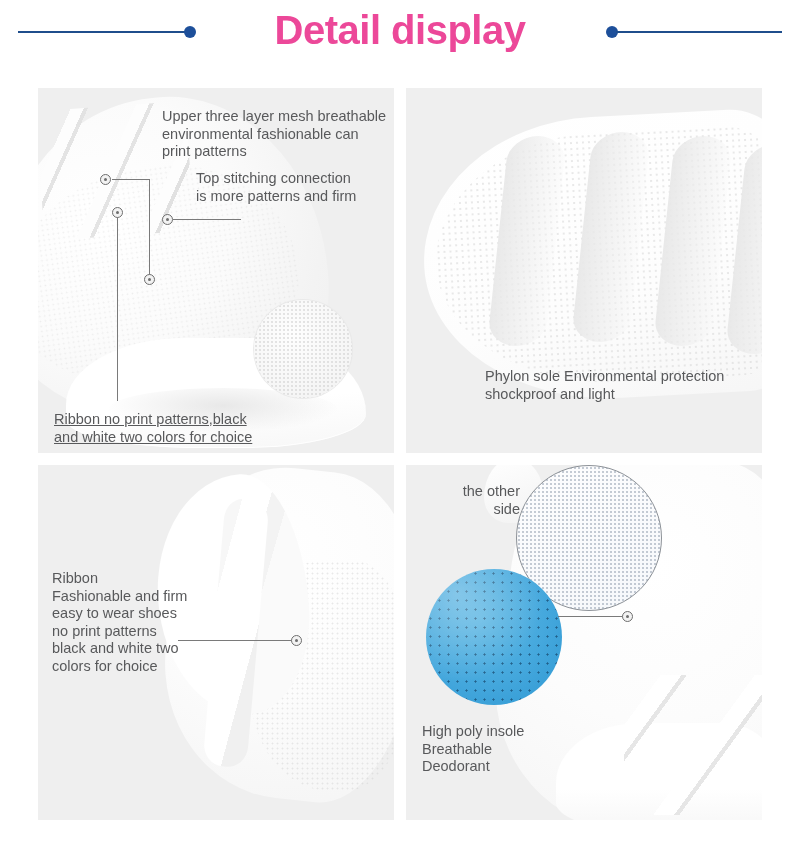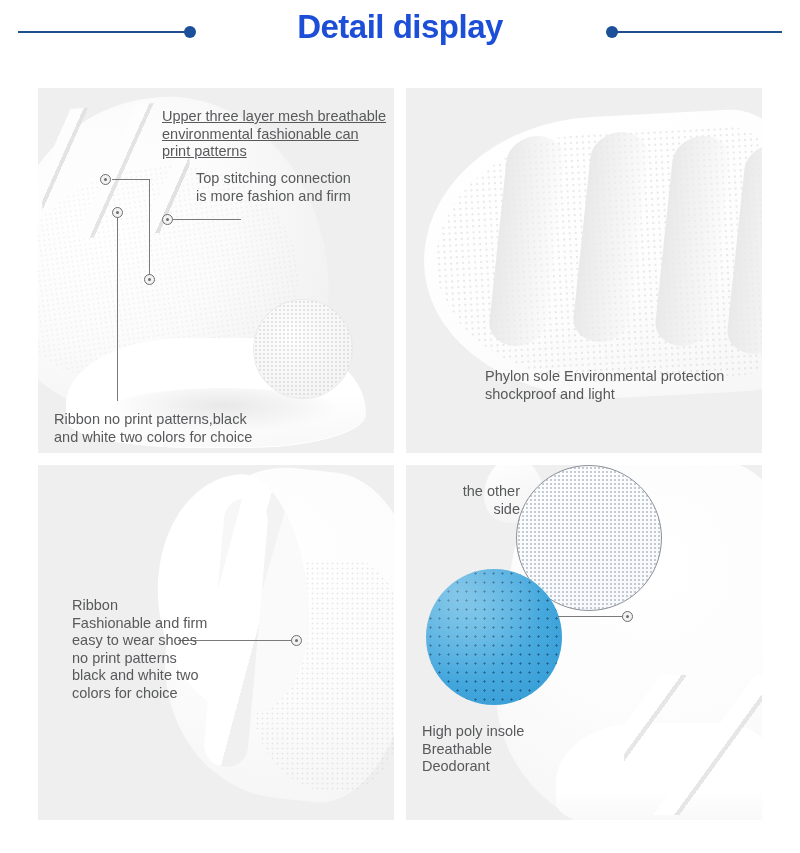--- a/index.html
+++ b/index.html
@@ -20,8 +20,8 @@
   .header-title {
     position: absolute; left: 0; top: 8px; width: 800px;
     text-align: center;
-    font-size: 33px; font-weight: bold; letter-spacing: -0.5px;
-    color: #1d4ed8;
+    font-size: 40px; font-weight: bold; letter-spacing: -0.5px;
+    color: #ec4899;
     font-family: "Liberation Sans", sans-serif;
   }
   .deco { position: absolute; top: 31px; height: 2px; background: #1f4e8c; }

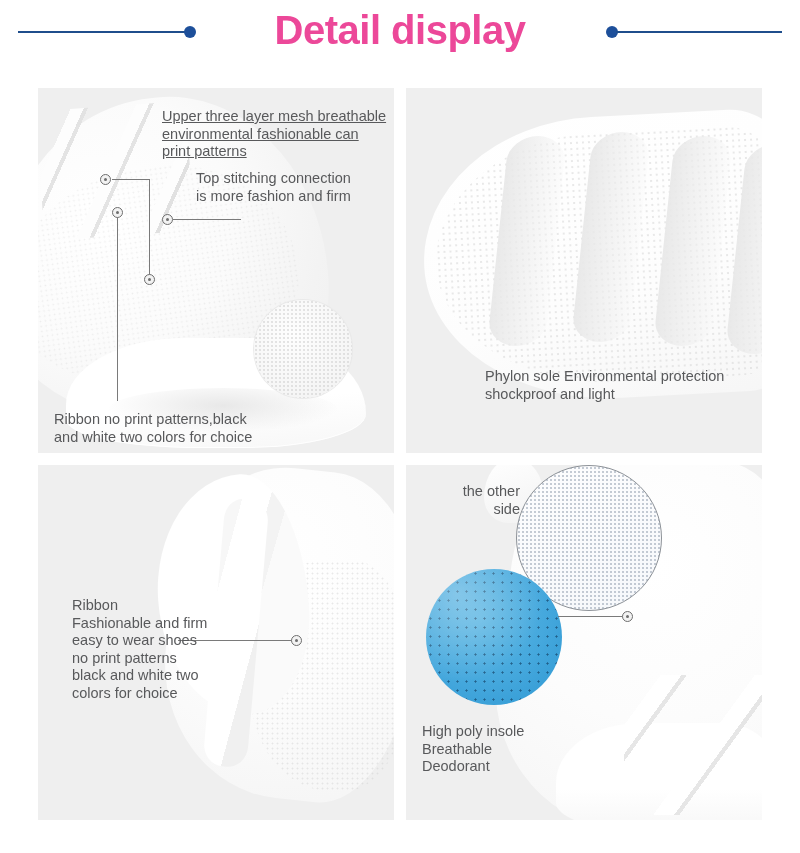--- a/index.html
+++ b/index.html
@@ -251,7 +251,7 @@
       <div class="lead v" style="left:79px; top:125px; height:188px;"></div>
       <div class="marker" style="left:74px; top:119px;"></div>
 
-      <div class="note" style="left:124px; top:20px; width:228px;text-decoration:underline;">Upper three layer mesh breathable
+      <div class="note" style="left:124px; top:20px; width:228px;">Upper three layer mesh breathable
 environmental  fashionable can
 print patterns</div>
 

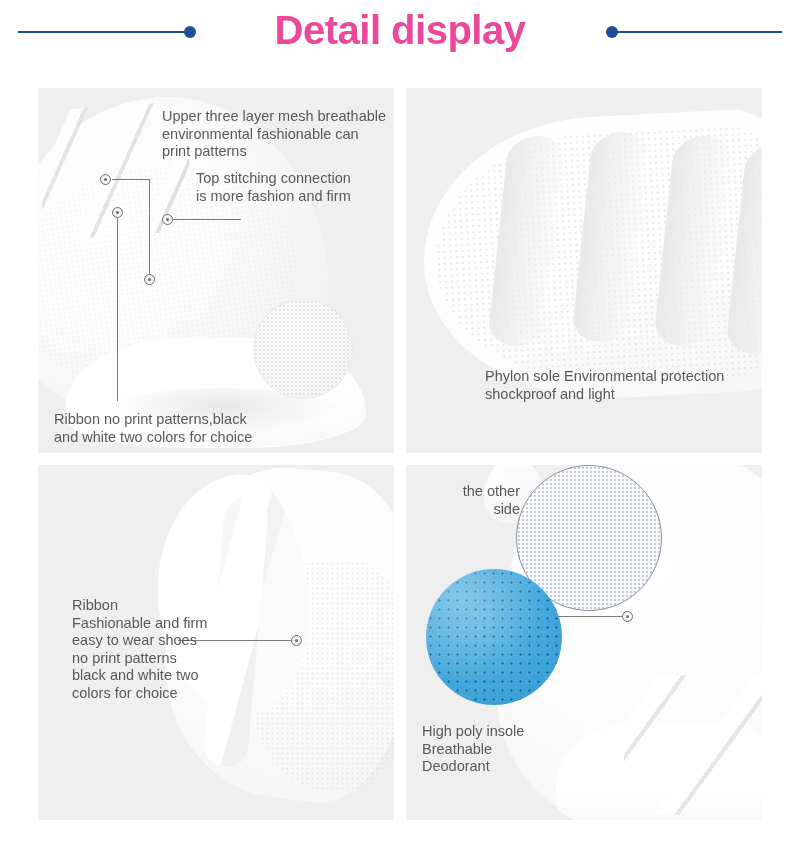--- a/index.html
+++ b/index.html
@@ -256,7 +256,7 @@
 print patterns</div>
 
       <div class="note" style="left:158px; top:82px; width:195px;">Top stitching connection
-is more fashion and firm</div>
+is more patterns and firm</div>
 
       <div class="note" style="left:16px; top:323px; width:260px;">Ribbon no print patterns,black
 and white two colors for choice</div>

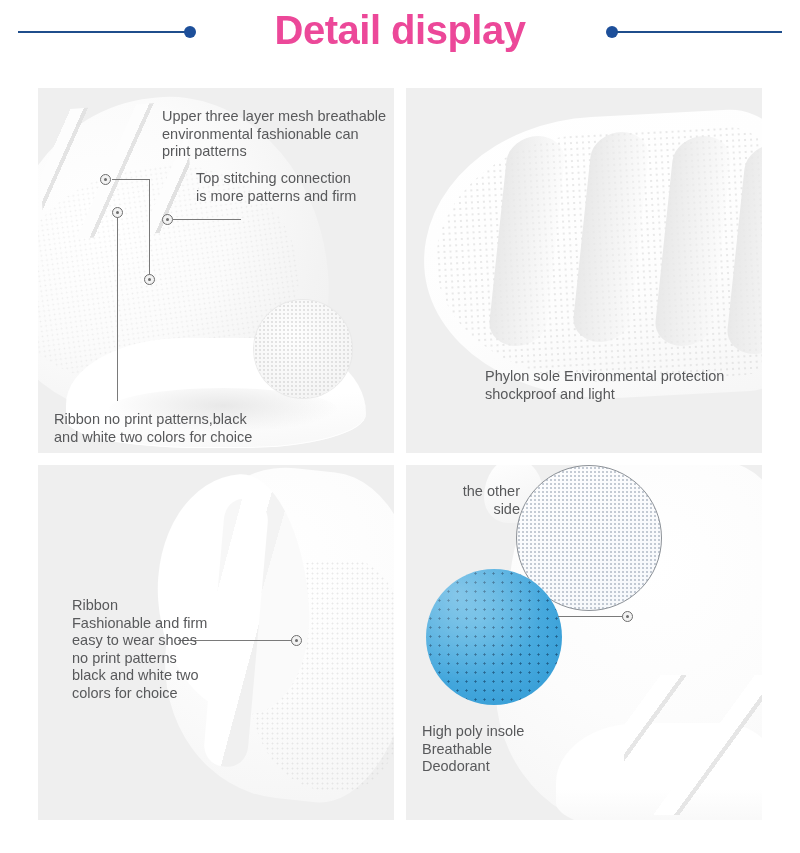--- a/index.html
+++ b/index.html
@@ -258,7 +258,7 @@
       <div class="note" style="left:158px; top:82px; width:195px;">Top stitching connection
 is more patterns and firm</div>
 
-      <div class="note" style="left:16px; top:323px; width:260px;">Ribbon no print patterns,black
+      <div class="note" style="left:16px; top:323px; width:260px;text-decoration:underline;">Ribbon no print patterns,black
 and white two colors for choice</div>
     </div>
 

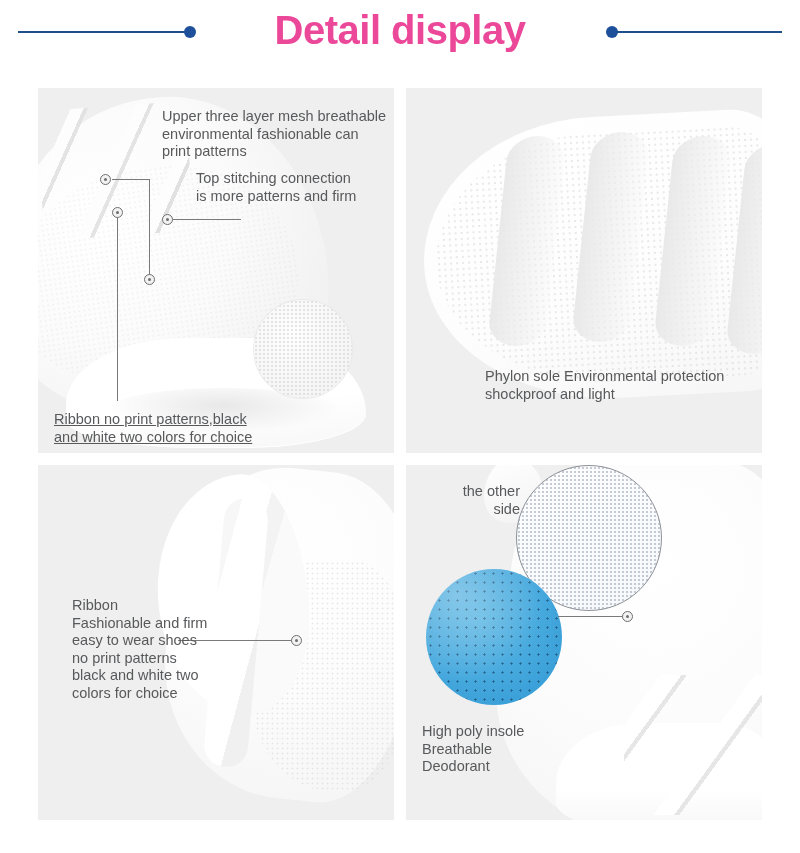--- a/index.html
+++ b/index.html
@@ -283,7 +283,7 @@
       <div class="lead h" style="left:140px; top:175px; width:116px;"></div>
       <div class="marker" style="left:253px; top:170px;"></div>
 
-      <div class="note" style="left:34px; top:105px; width:175px;margin-top:27px;">Ribbon
+      <div class="note" style="left:14px; top:105px; width:175px;">Ribbon
 Fashionable and firm
 easy to wear shoes
 no print patterns

